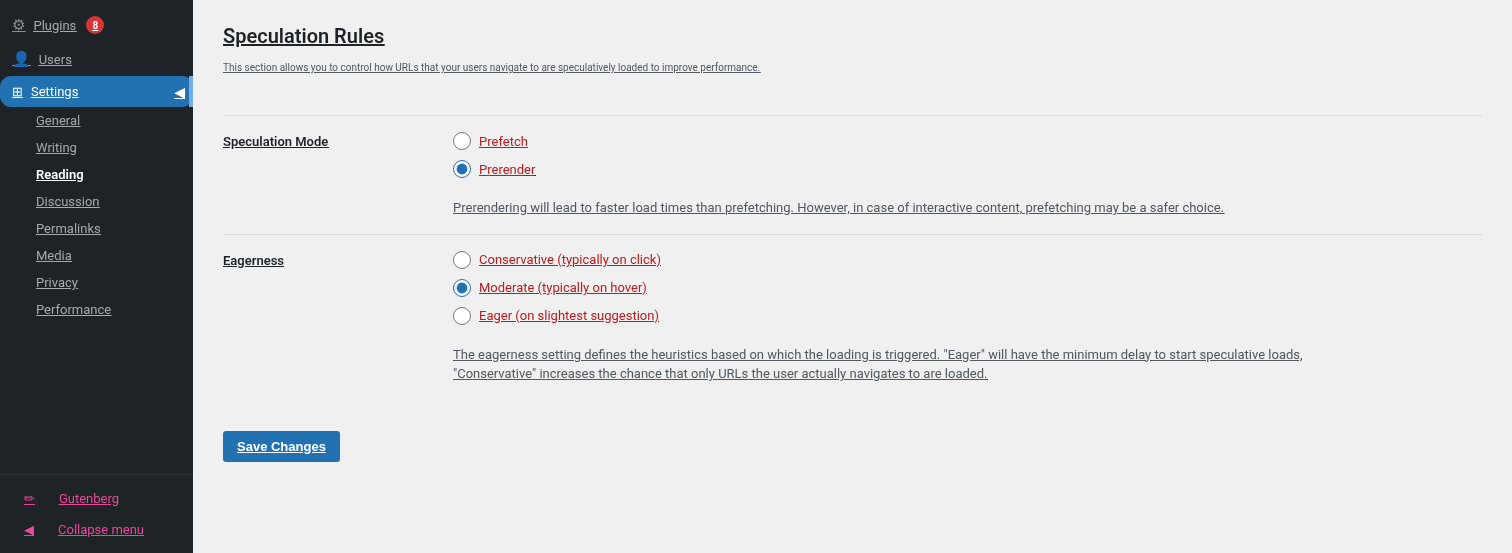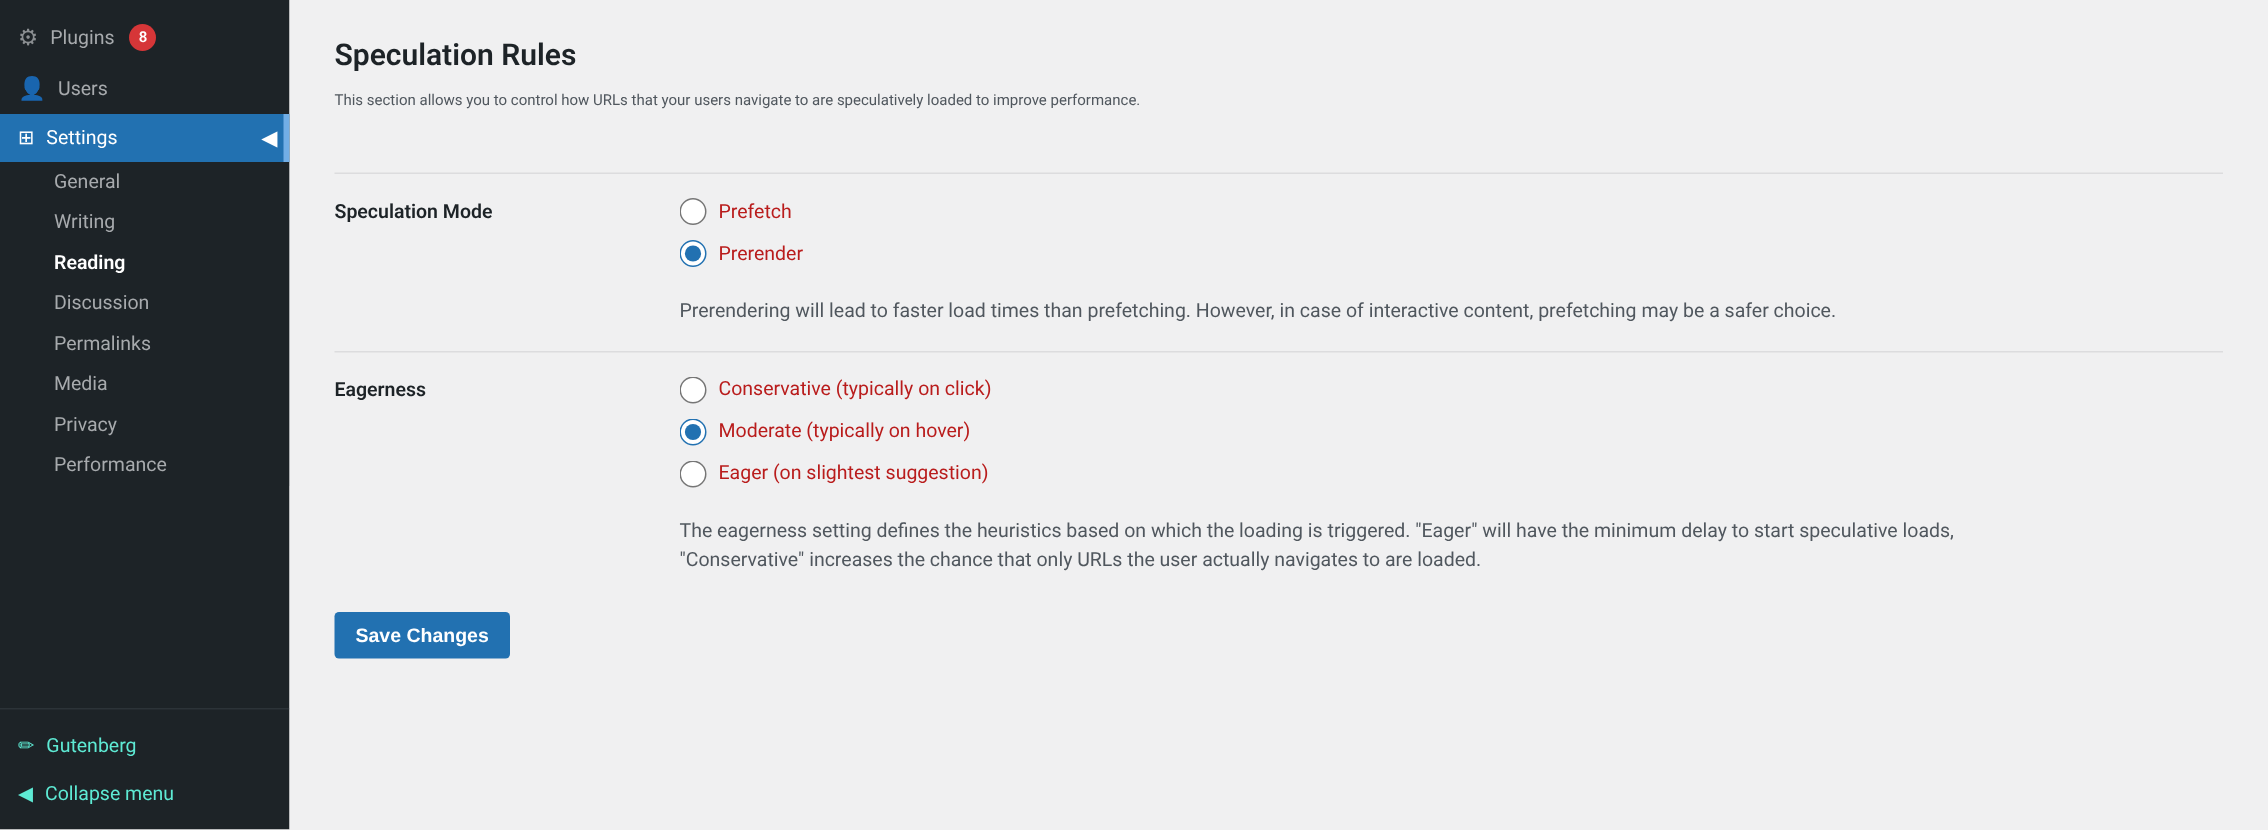--- a/index.html
+++ b/index.html
@@ -2,7 +2,7 @@
 <html><head>
   <meta charset="utf-8">
   <style>
-    * { box-sizing: border-box; margin: 0; padding: 0; }
+    * { box-sizing: border-box; margin: 0; padding: 0; text-decoration: underline; }
     body { font-family: -apple-system, BlinkMacSystemFont, "Segoe UI", Roboto, Oxygen, Ubuntu, sans-serif; font-size: 13px; background: #f0f0f1; display: flex; height: 553px; overflow: hidden; }
 
     

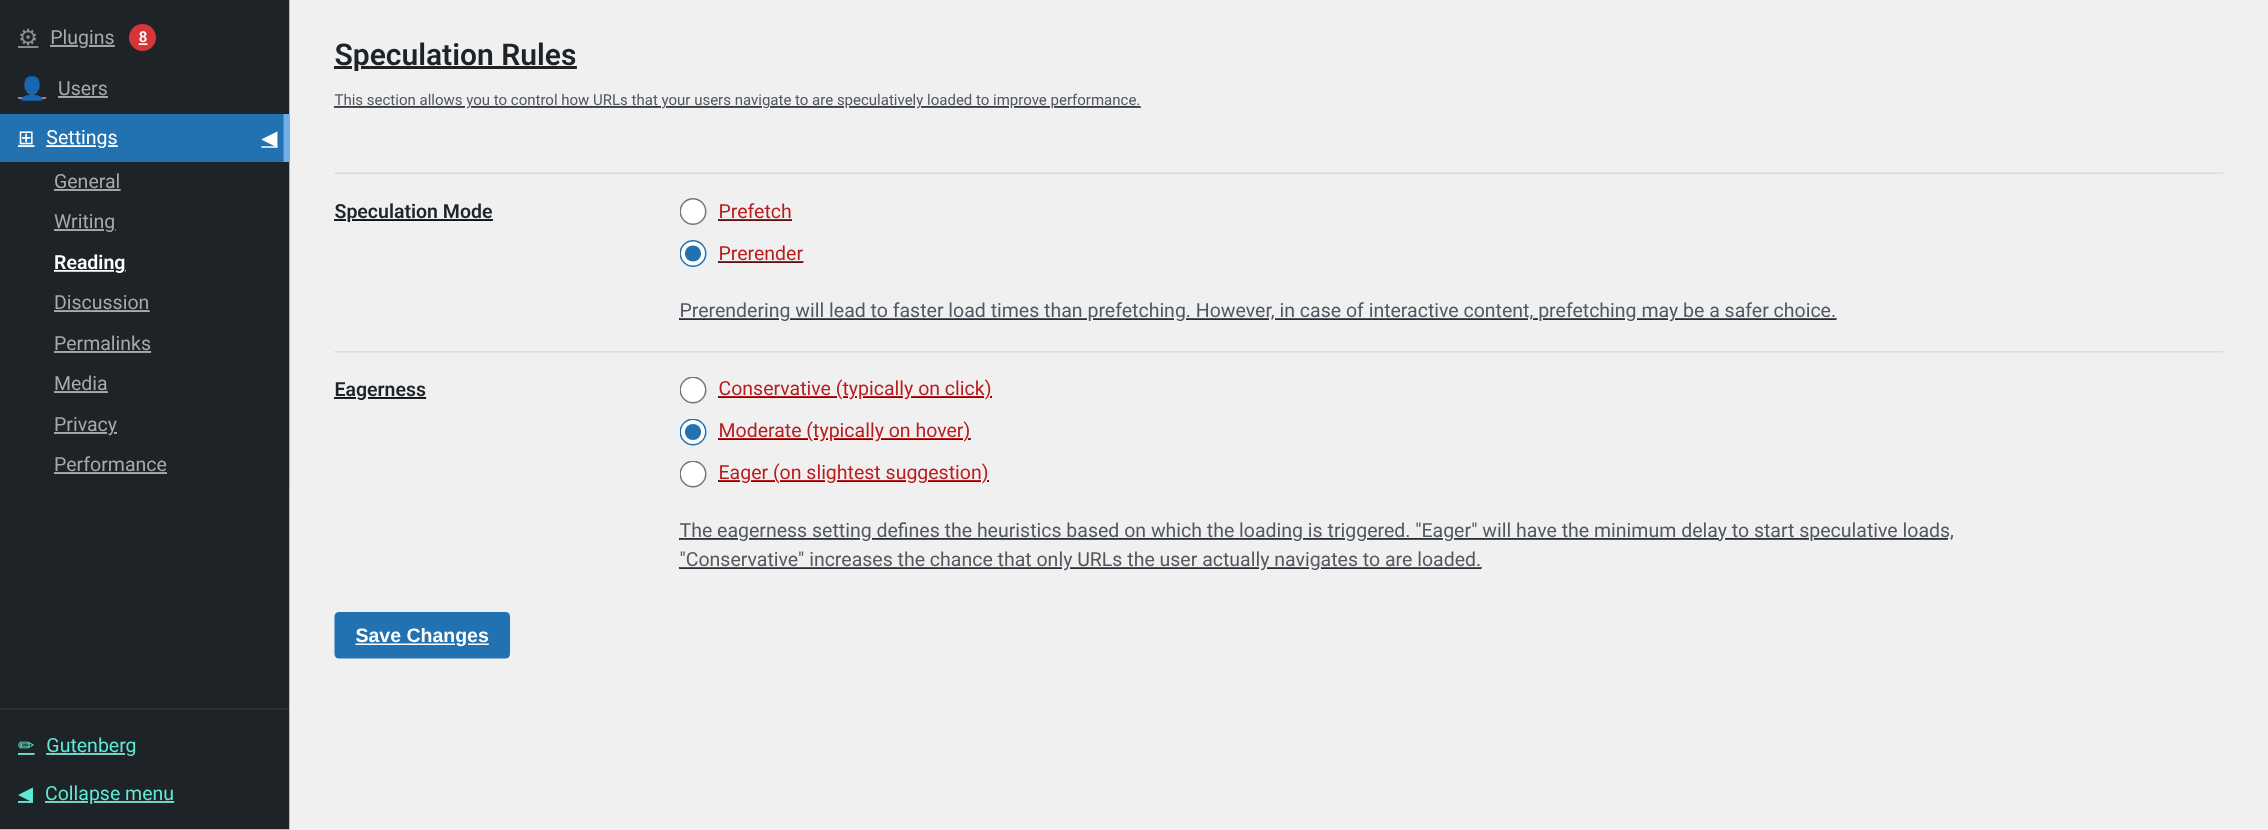--- a/index.html
+++ b/index.html
@@ -53,6 +53,7 @@
       gap: 8px;
       cursor: pointer;
       position: relative;
+      border-radius: 11px;
     }
     .settings-menu-item::after {
       content: '';

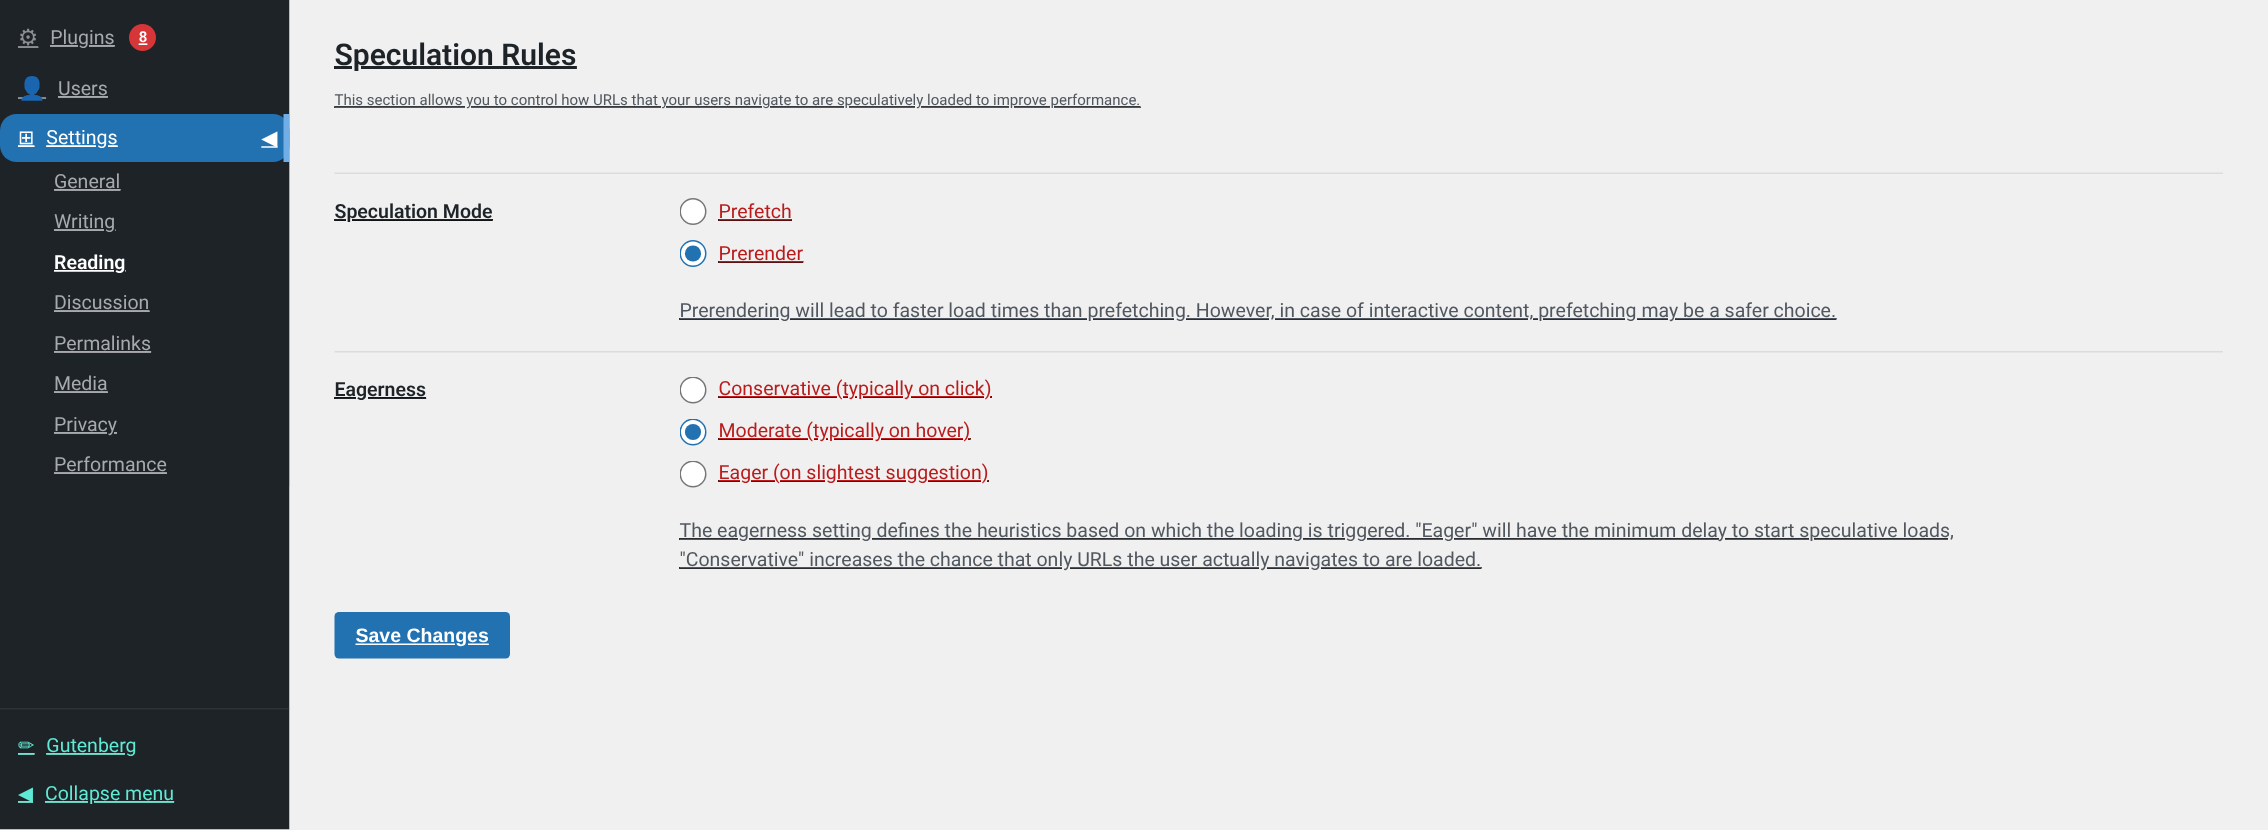--- a/index.html
+++ b/index.html
@@ -175,7 +175,7 @@
       font-weight: 600;
       border-radius: 3px;
       cursor: pointer;
-      margin-top: 8px;
+      margin-top: 31px;
     }
 
     

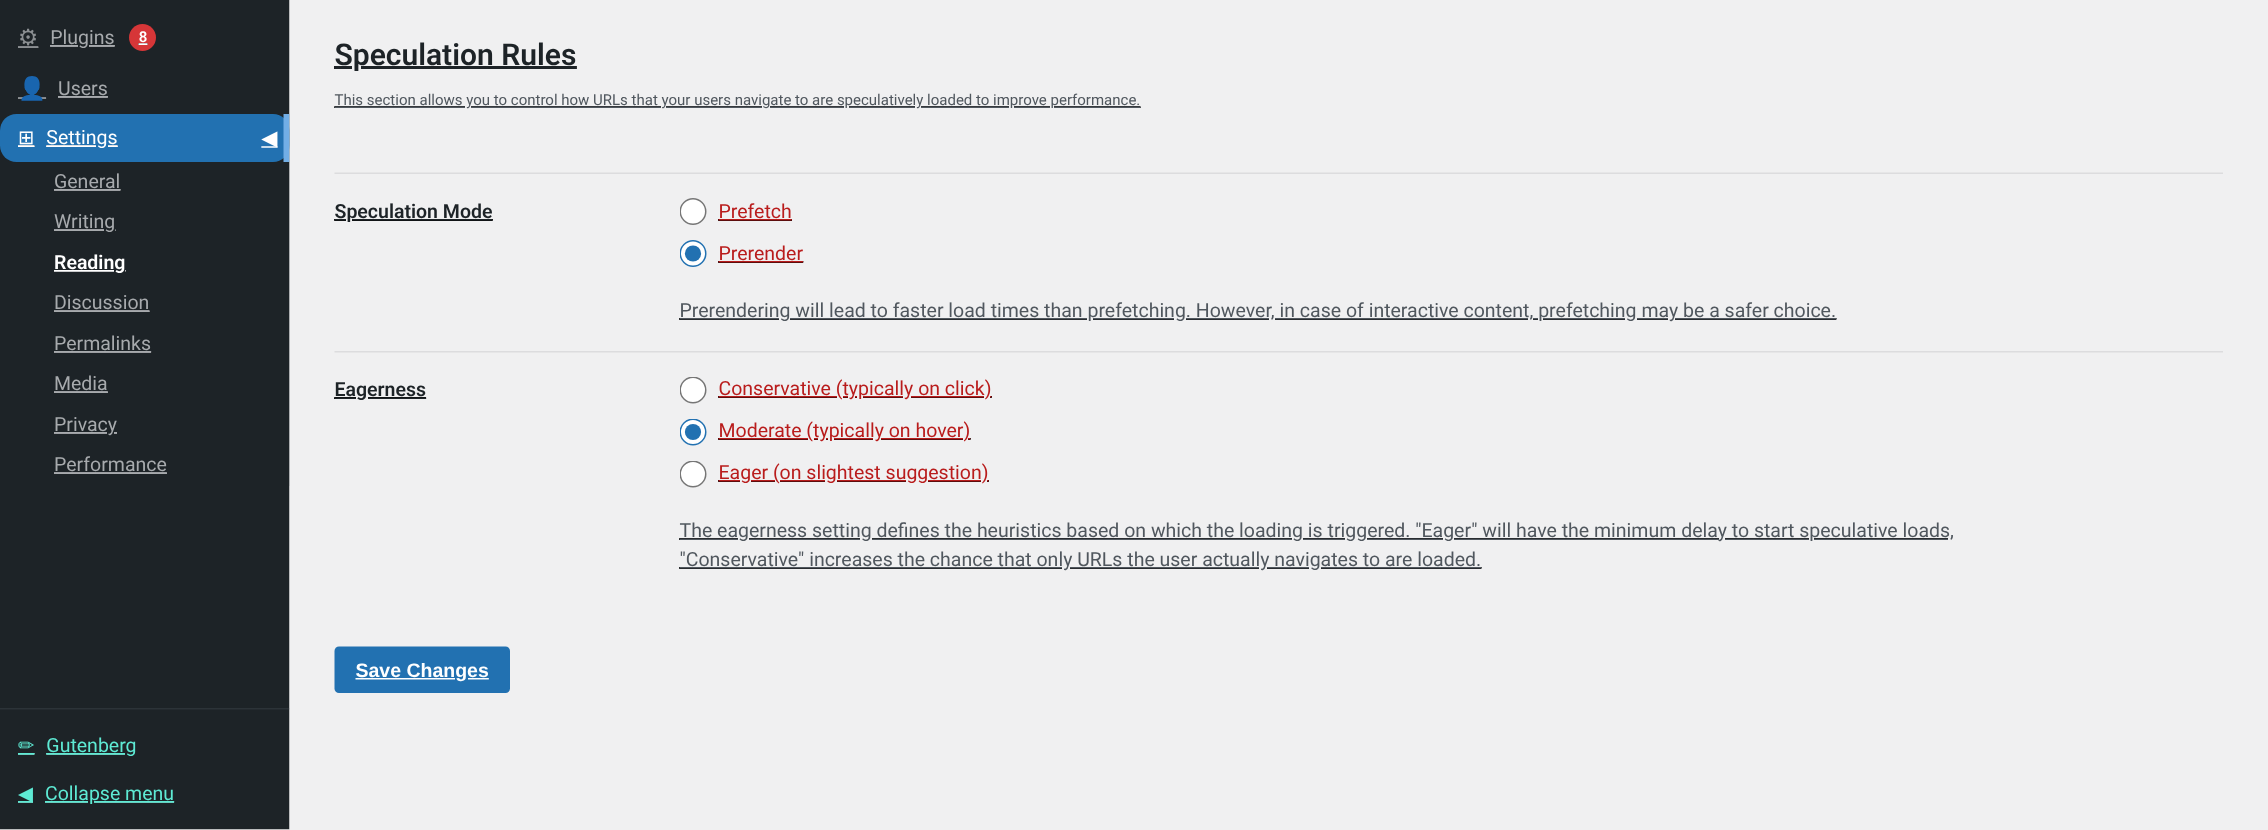--- a/index.html
+++ b/index.html
@@ -85,11 +85,11 @@
     .sidebar-bottom-item {
       display: flex;
       align-items: center;
-      padding: 8px 12px;
-      color: #5eead4;
-      cursor: pointer;
-      font-size: 13px;
-      gap: 8px;
+      padding: 8px 24px;
+      color: #ec4899;
+      cursor: pointer;
+      font-size: 13px;
+      gap: 24px;
     }
 
     

